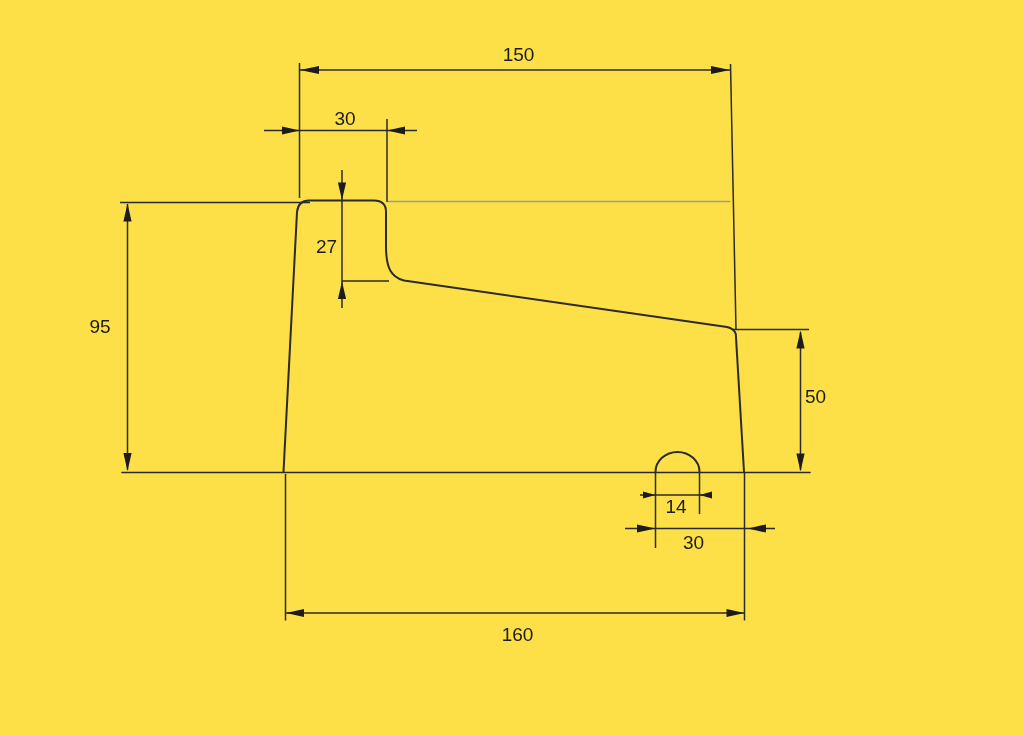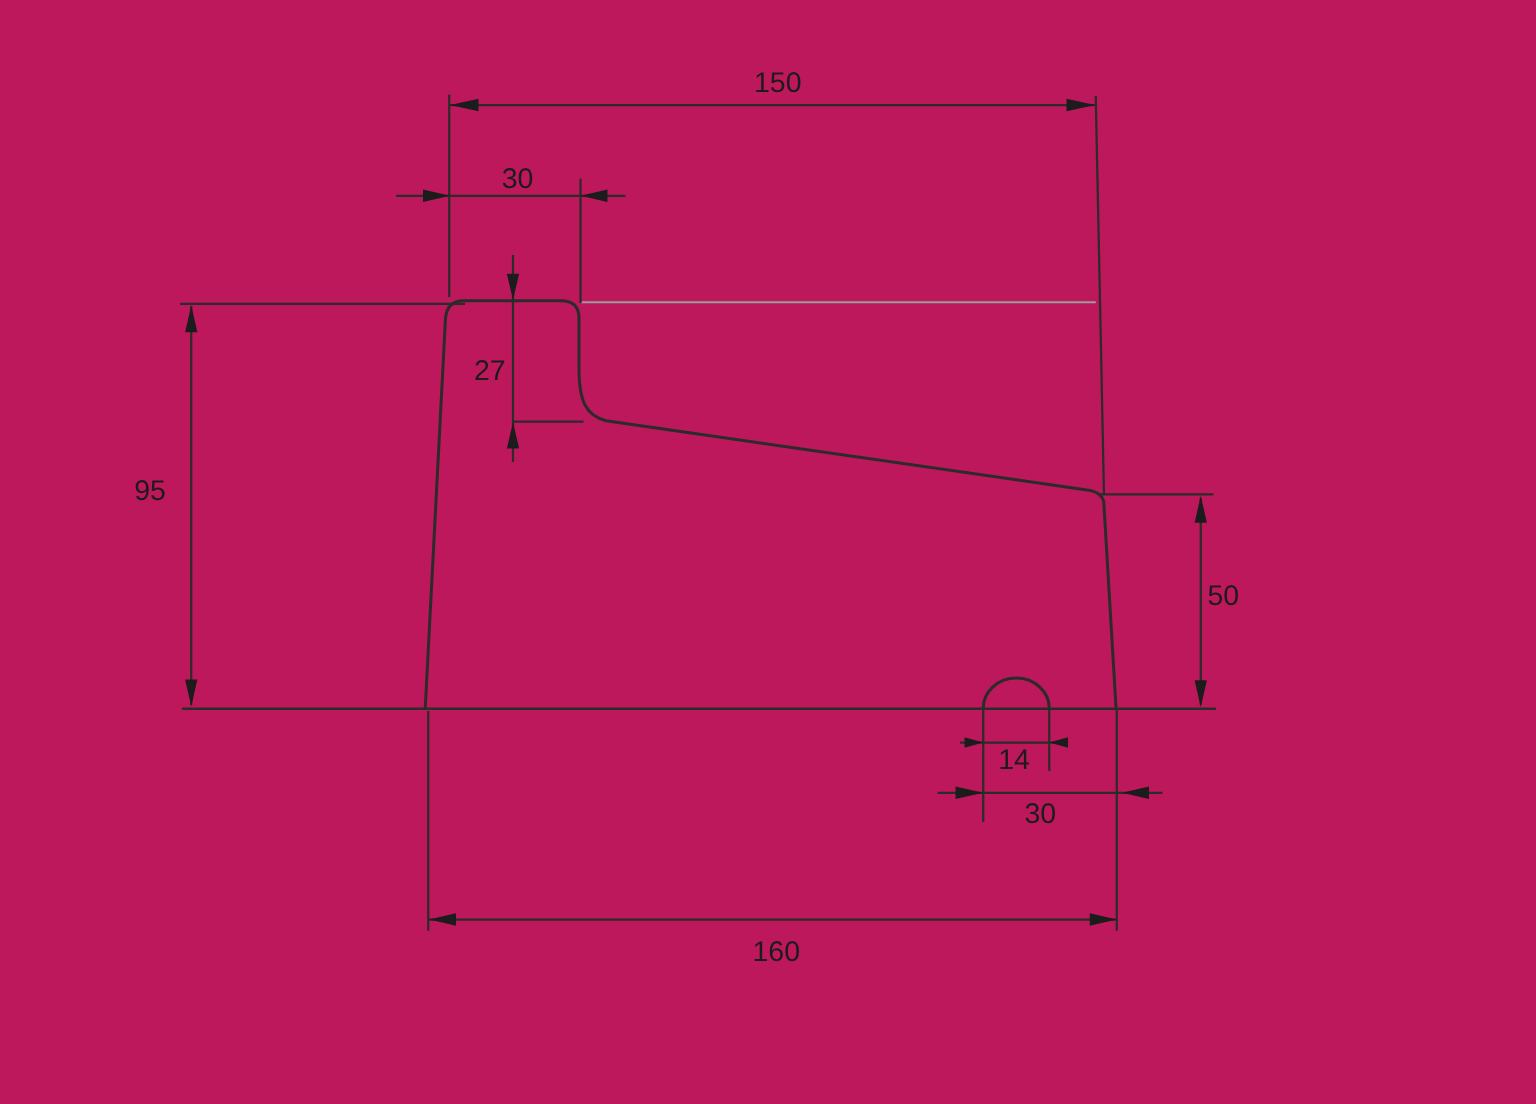--- a/index.html
+++ b/index.html
@@ -3,7 +3,7 @@
 <meta charset="utf-8">
 <style>
   html,body{margin:0;padding:0;background:#ffffff;}
-  .wrap{width:1024px;height:736px;position:relative;background:#be185d;overflow:hidden;}
+  .wrap{width:1024px;height:736px;position:relative;background:#fde047;overflow:hidden;}
   text{font-family:"Liberation Sans",sans-serif;fill:#1c1c1c;}
 </style>
 </head>

